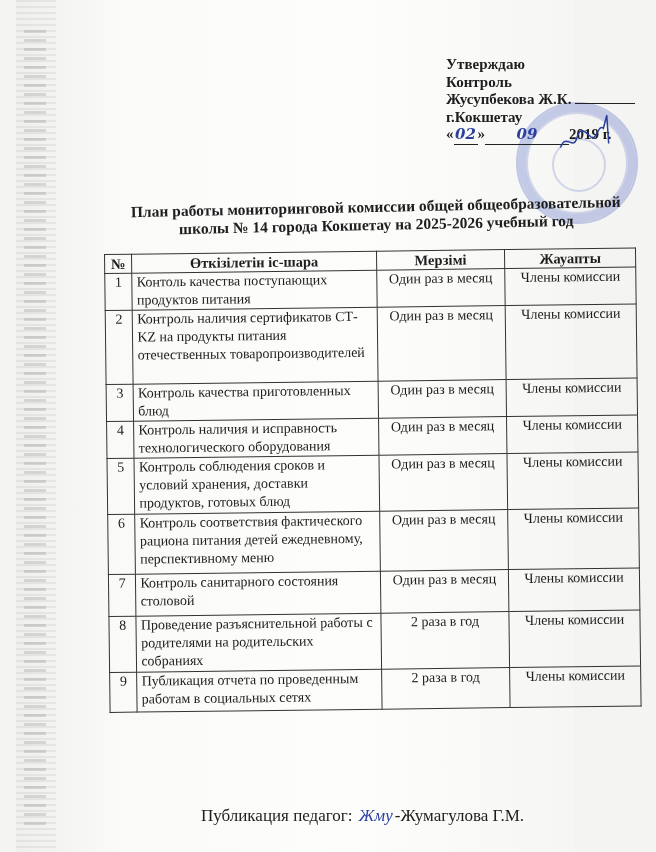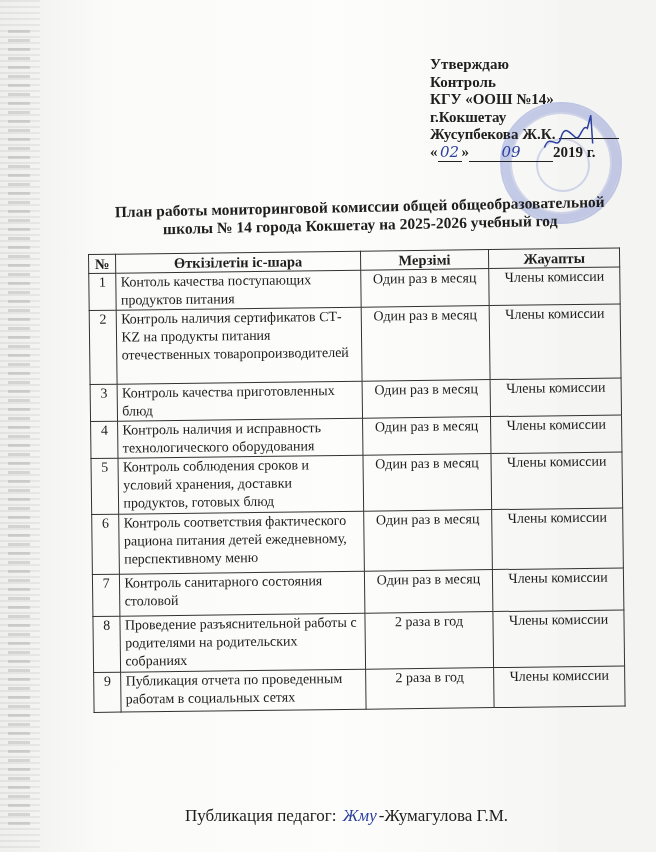--- a/index.html
+++ b/index.html
@@ -10,7 +10,7 @@
     color: #1e1e1e;
   }
   .page {
-    position: absolute; left: 0; top: 0; width: 558px; height: 852px;
+    position: absolute; left: 16px; top: 0; width: 558px; height: 852px;
     background: linear-gradient(90deg, #efefed 0%, #fafaf9 18%, #fdfdfc 60%, #f6f6f4 100%);
   }
   .bleed {

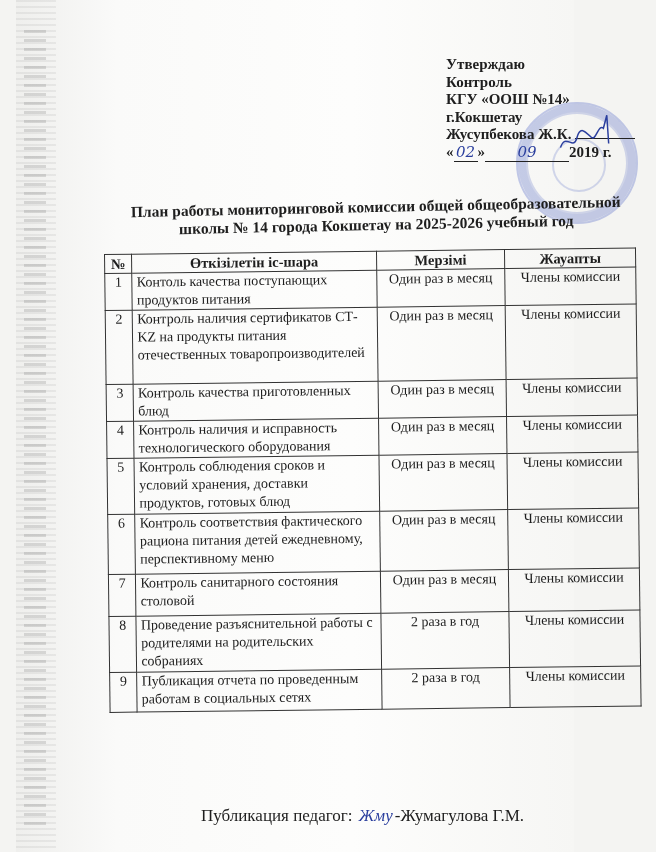--- a/index.html
+++ b/index.html
@@ -81,7 +81,6 @@
   <div class="approve">
     <div>Утверждаю</div>
     <div>Контроль</div>
-    <div>КГУ «ООШ №14»</div>
     <div>г.Кокшетау</div>
     <div>
       <span>Жусупбекова Ж.К.</span>

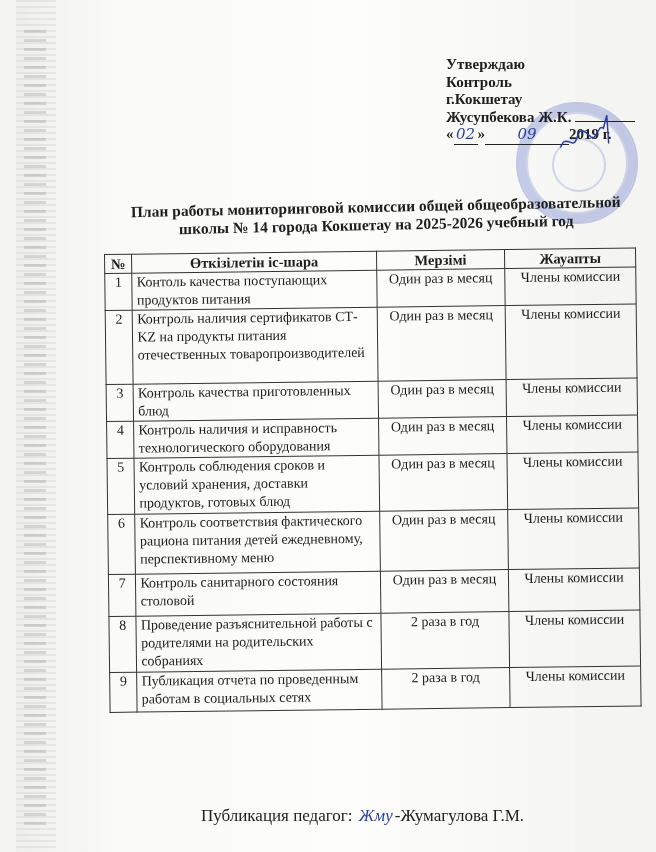--- a/index.html
+++ b/index.html
@@ -81,11 +81,11 @@
   <div class="approve">
     <div>Утверждаю</div>
     <div>Контроль</div>
-    <div>г.Кокшетау</div>
     <div>
       <span>Жусупбекова Ж.К.</span>
       <span class="u" style="width:60px;"></span>
     </div>
+    <div>г.Кокшетау</div>
     <div>
       <span>«</span><span class="u hand" style="width:24px;text-align:center;">02</span><span>»</span><span class="u hand" style="width:84px;text-align:center;">09</span><span>2019 г.</span>
     </div>

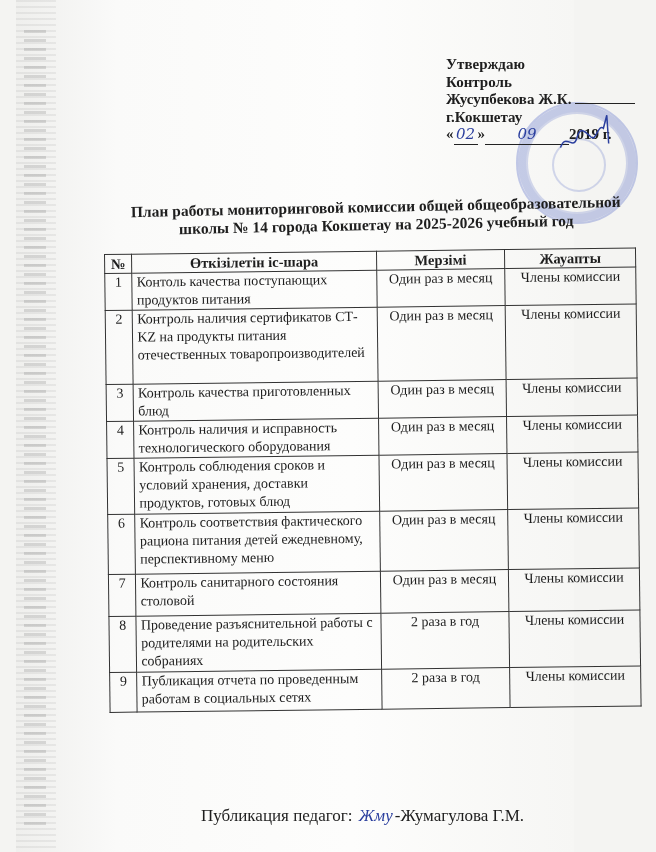--- a/index.html
+++ b/index.html
@@ -28,7 +28,7 @@
   }
   .approve div { white-space: nowrap; }
   .u { display: inline-block; border-bottom: 1px solid #222; }
-  .hand { font-style: italic; color: #2b3f9e; font-family: "DejaVu Serif", serif; font-weight: normal; }
+  .hand { font-style: italic; color: #2b3f9e; font-family: "DejaVu Serif", serif; font-weight: bold; }
   .stamp {
     position: absolute; left: 500px; top: 102px; width: 118px; height: 118px;
     border-radius: 50%;

